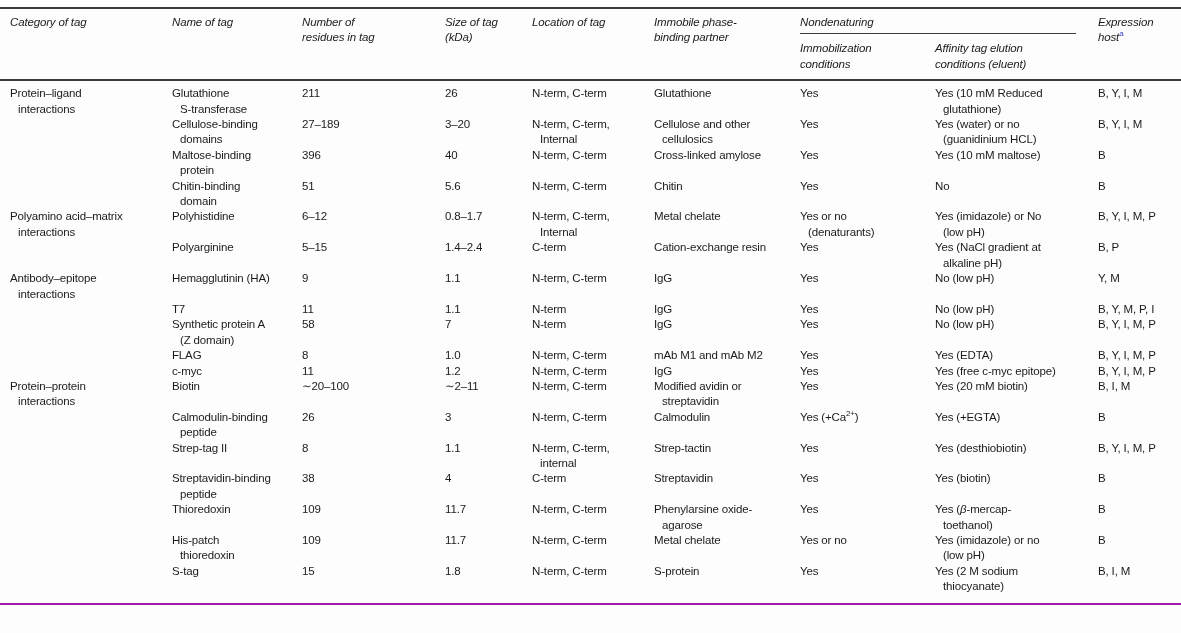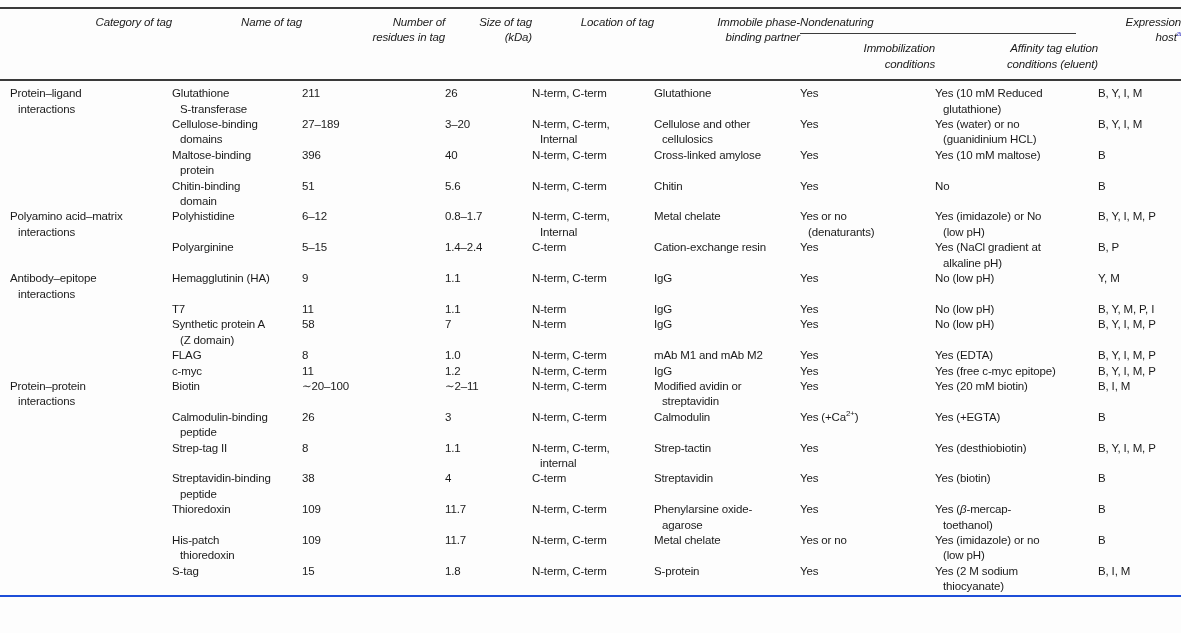--- a/index.html
+++ b/index.html
@@ -15,7 +15,7 @@
   }
   th, td {text-align:left; vertical-align:top; font-weight:normal; padding:0; margin:0;}
   thead th {font-style:italic; padding-top:6px;}
-  thead th.hb {border-bottom:2px solid #3a3a3a;text-align:right;}
+  thead th.hb {border-bottom:2px solid #3a3a3a;}
   thead th.h1 {padding-left:10px;}
   .spanner-label {border-bottom:1.5px solid #3c3c3c; padding-bottom:3px; margin-right:22px;}
   thead tr.sub th {padding-top:7px; padding-bottom:7px;}

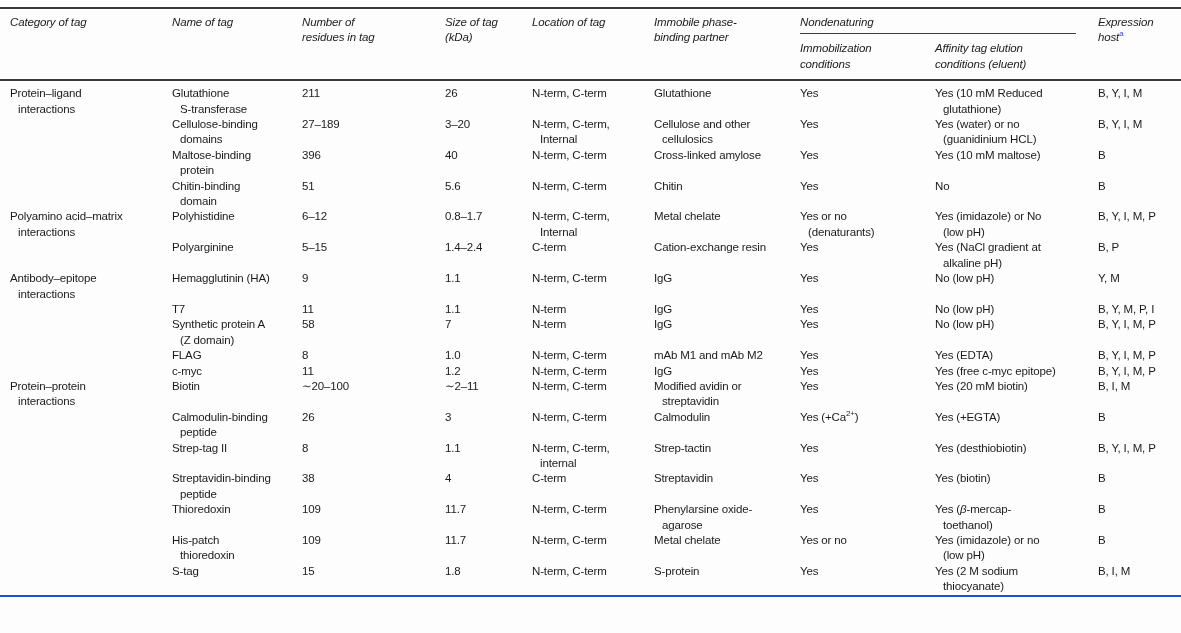--- a/index.html
+++ b/index.html
@@ -22,7 +22,7 @@
   tbody td {padding-left:8px; text-indent:-8px;}
   tbody td:first-child {padding-left:18px;margin-top:24px;}
   tbody tr:first-child td {padding-top:5px;}
-  tbody tr:last-child td {padding-bottom:0; border-bottom:2px solid #1d4ed8;}
+  tbody tr:last-child td {padding-bottom:8px; border-bottom:2px solid #a21caf;}
   sup {font-size:8px; line-height:0;}
   thead sup {color:#4343c6; font-style:normal;}
   .footnote {margin:7px 0 0 10px; font-size:10px; letter-spacing:-0.1px; color:#1b1b1b;}

